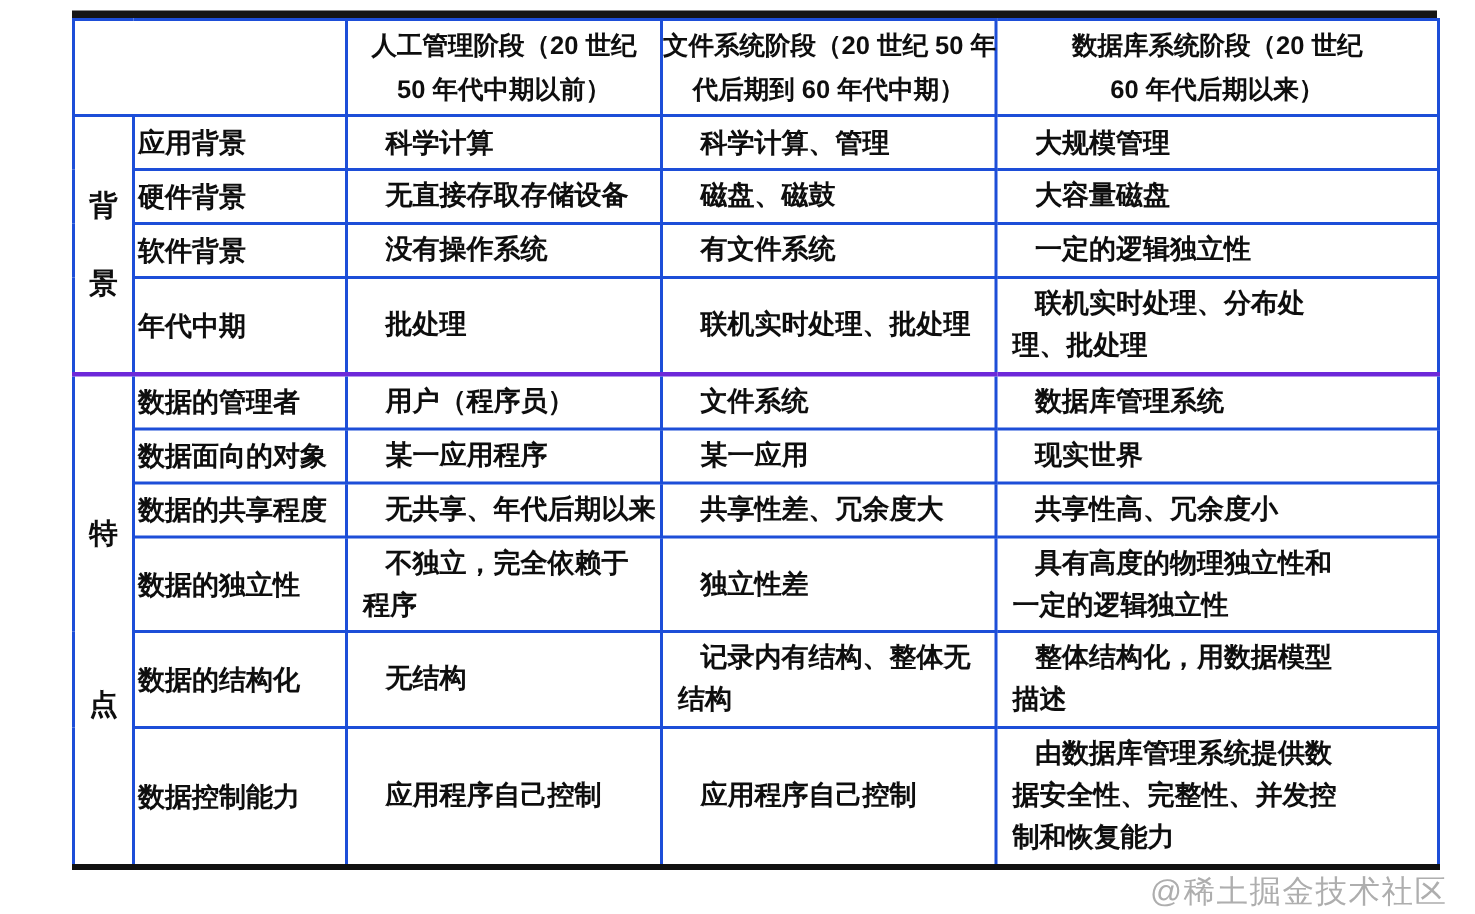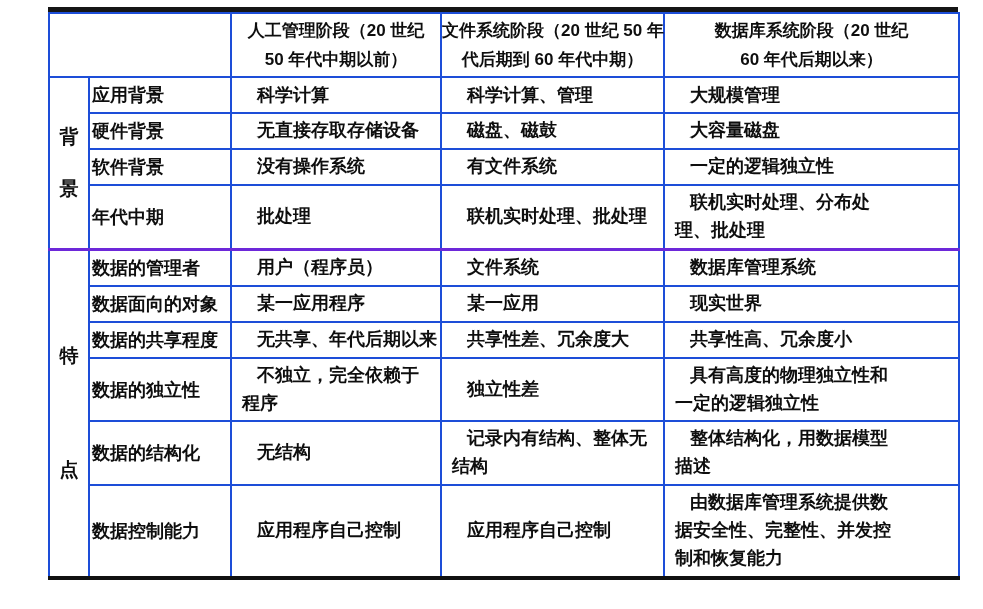--- a/index.html
+++ b/index.html
@@ -228,6 +228,7 @@
     </table>
   </div>
 
+  <div class="watermark">@稀土掘金技术社区</div>
 </div>
 
 </body></html>

